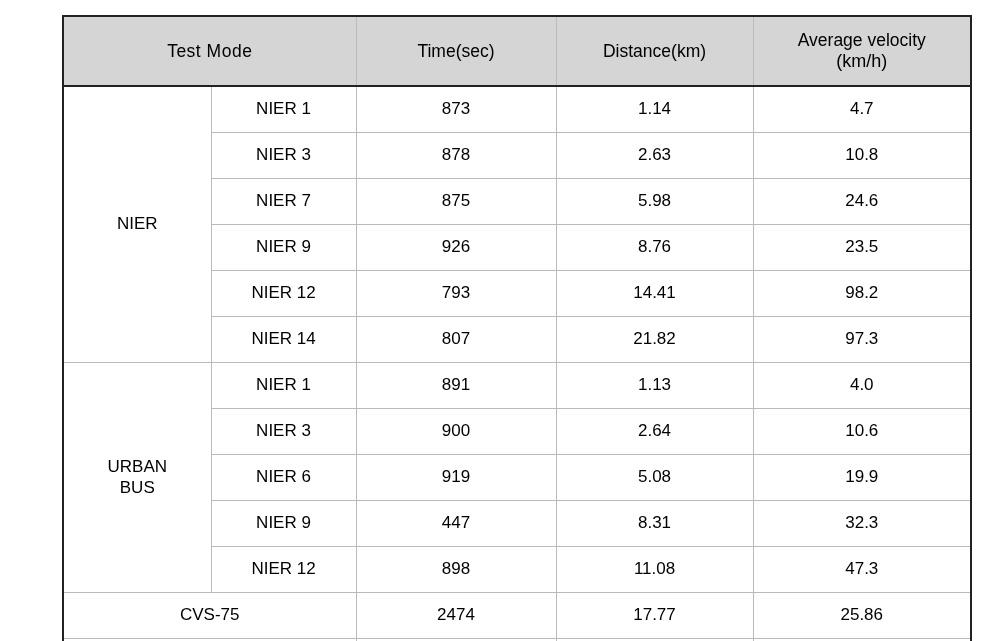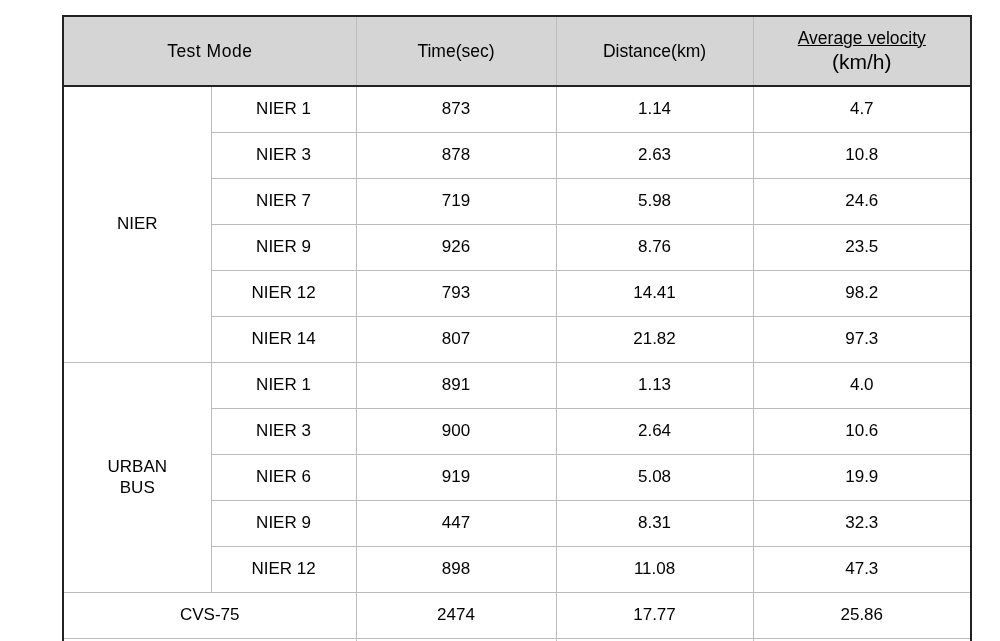--- a/index.html
+++ b/index.html
@@ -71,7 +71,6 @@
   .hdr-sub {
     display: block;
     font-size: 17.5px;
-    text-decoration: underline;
   }
   .hdr-sub2 {
     display: block;

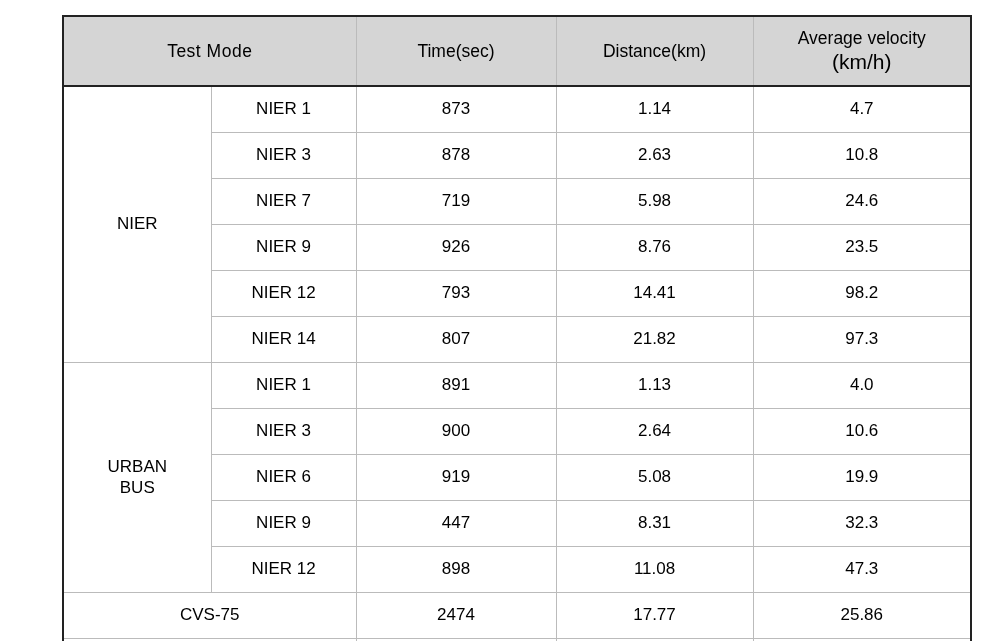--- a/index.html
+++ b/index.html
@@ -74,7 +74,7 @@
   }
   .hdr-sub2 {
     display: block;
-    font-size: 21px;
+    font-size: 18px;
   }
   td.wide-label {
     border-right: 1px solid #888888;

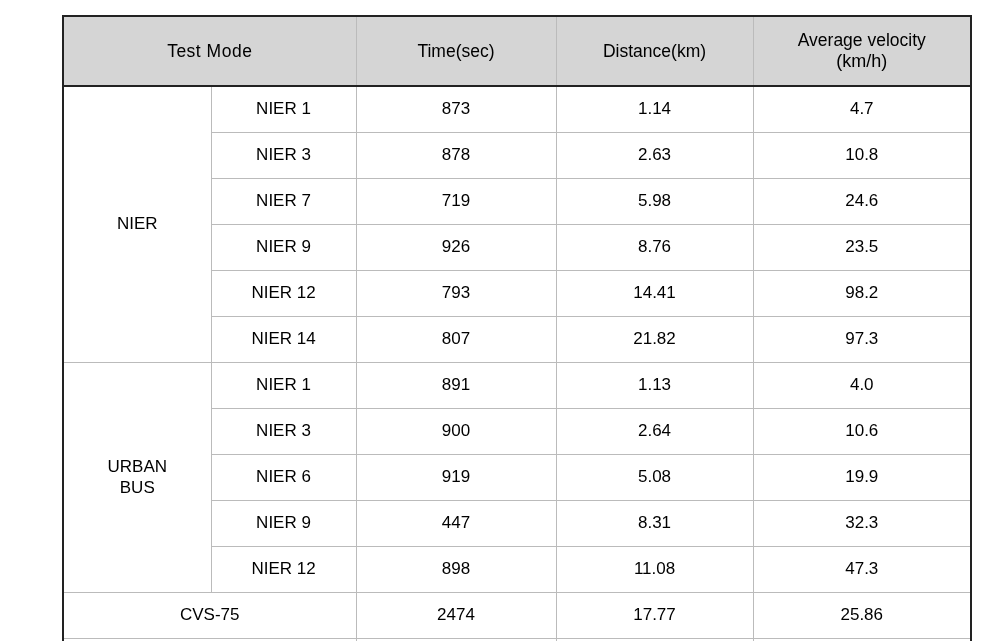--- a/index.html
+++ b/index.html
@@ -123,7 +123,7 @@
       </tr>
       <tr>
         <td class="sub-cell">NIER 7</td>
-        <td>719</td>
+        <td>875</td>
         <td>5.98</td>
         <td class="vel-cell">24.6</td>
       </tr>

